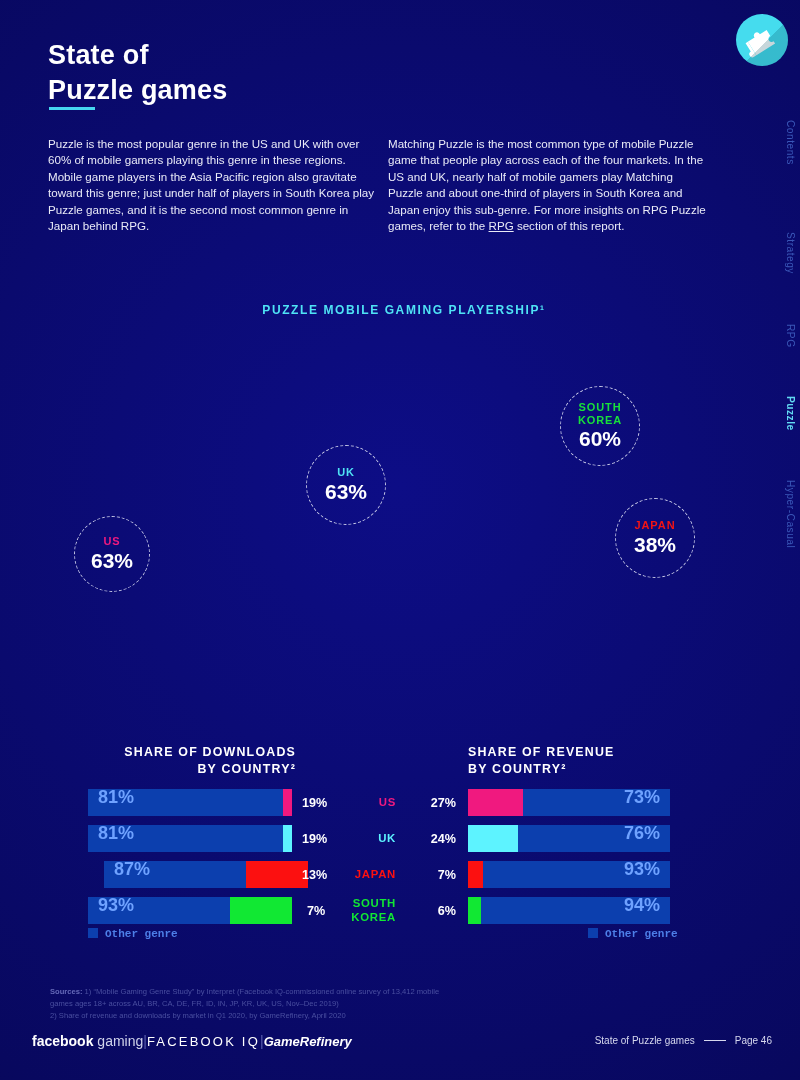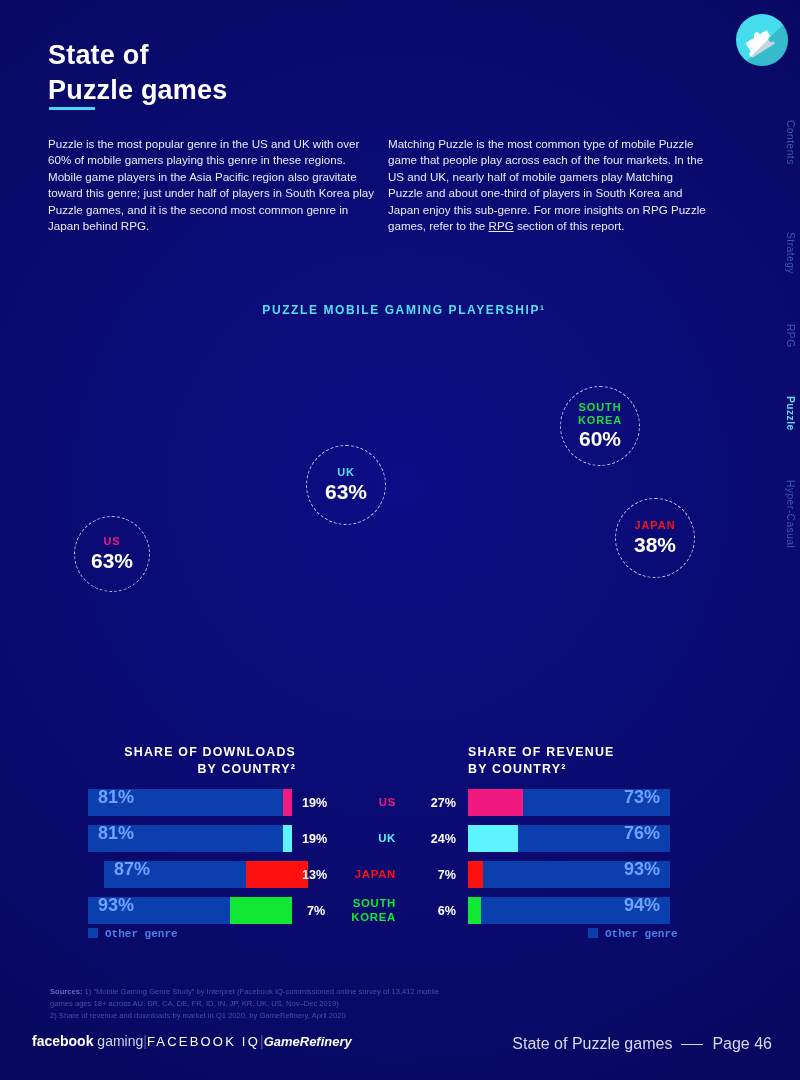--- a/index.html
+++ b/index.html
@@ -118,7 +118,7 @@
   .footer-page {
     position:absolute; right:28px; top:1035px;
     display:flex; align-items:center; gap:9px;
-    font-size:16px; color:#d6d8ee;
+    font-size:10px; color:#d6d8ee;
   }
   .footer-page .dash { width:22px; height:1px; background:#d6d8ee; display:inline-block; }
 

